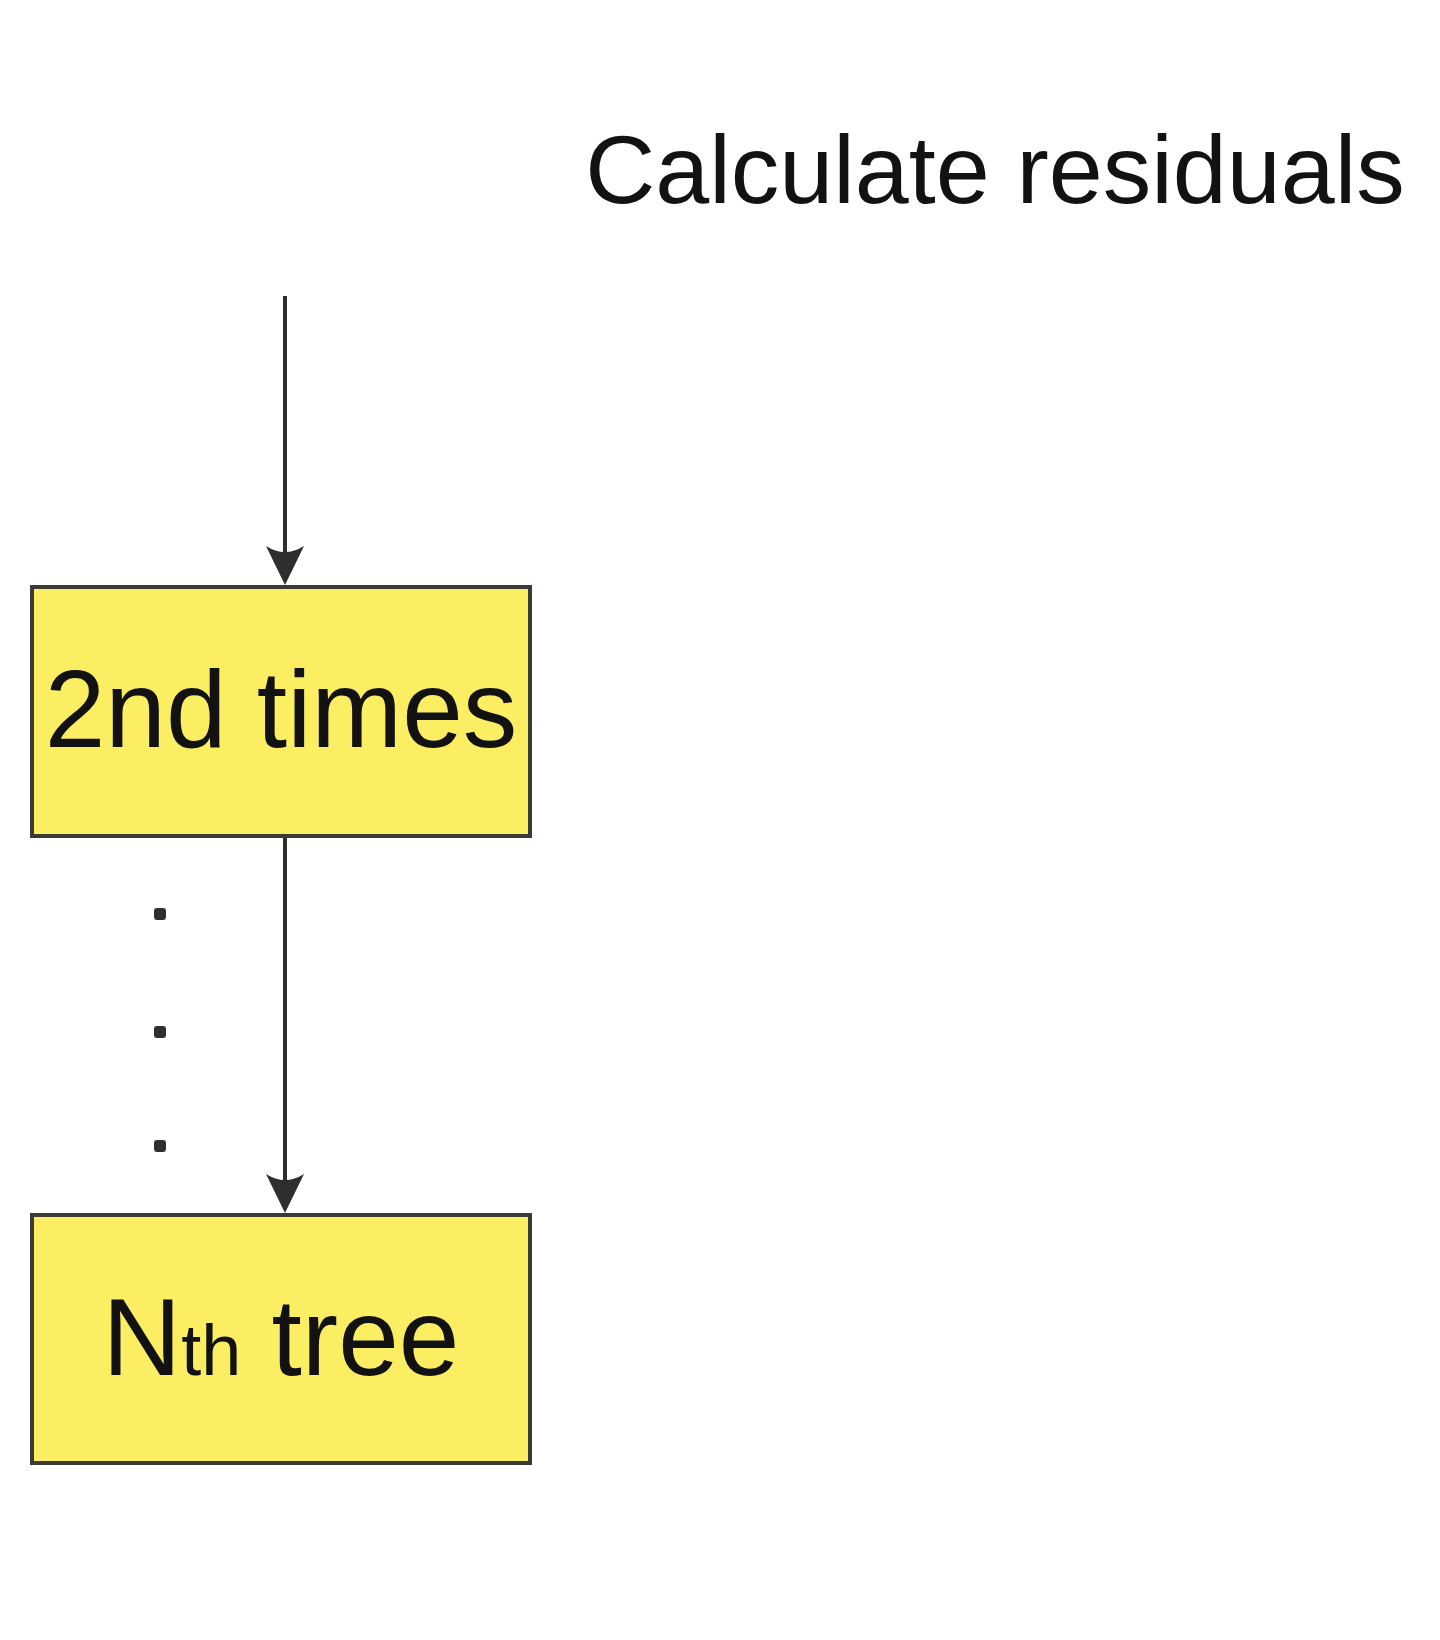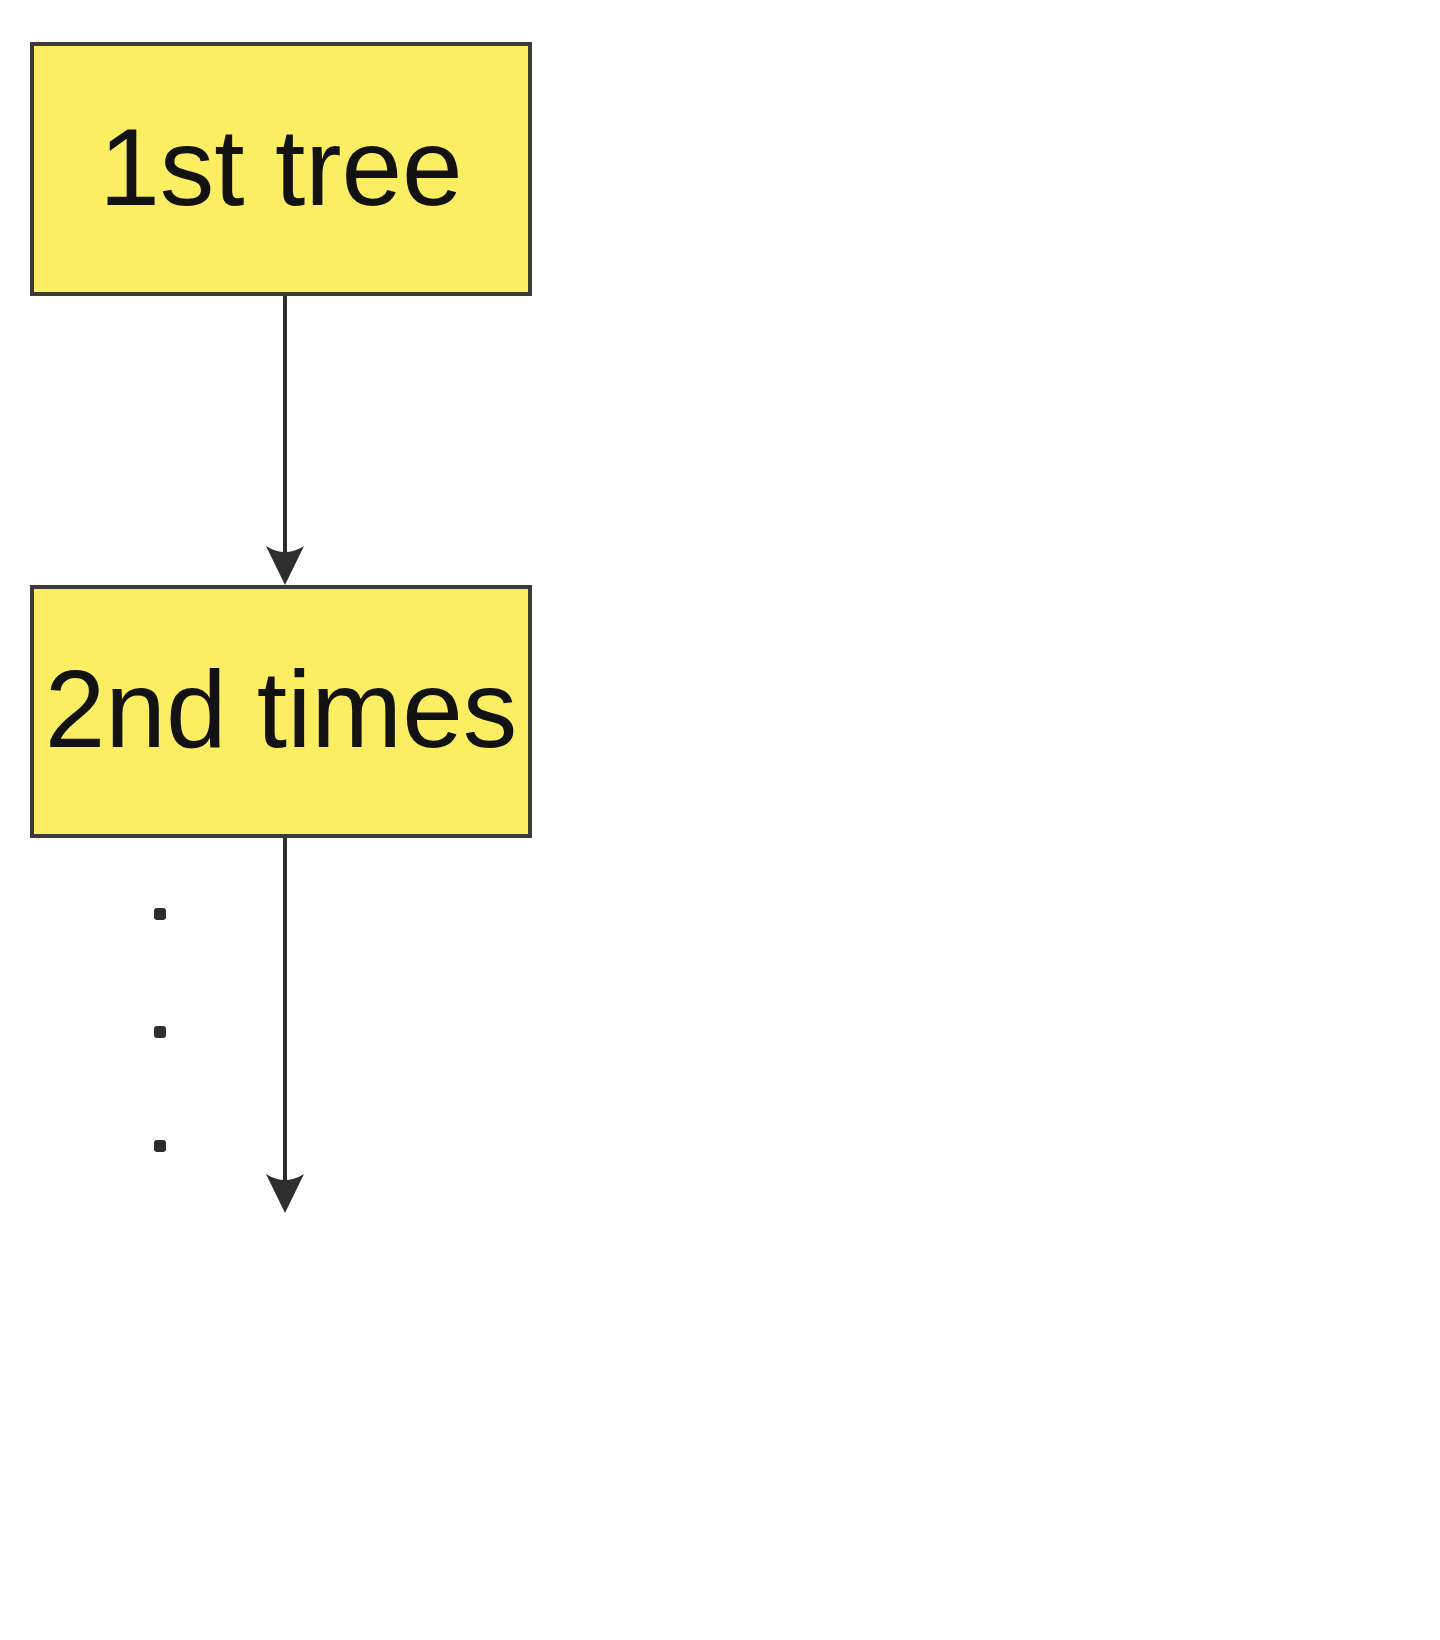--- a/index.html
+++ b/index.html
@@ -90,9 +90,6 @@
 
 <div class="canvas" style="--background: #FFFFFF; --box-fill: #FBEE63; --box-border: #3B3B33; --arrow: #2E2E2E; --text: #121212;">
 
-  <div class="flow-box first">
-    <span class="box-label"><span>1st tree</span><sup></sup><span></span></span>
-  </div>
 
 
   <div class="connector a1">

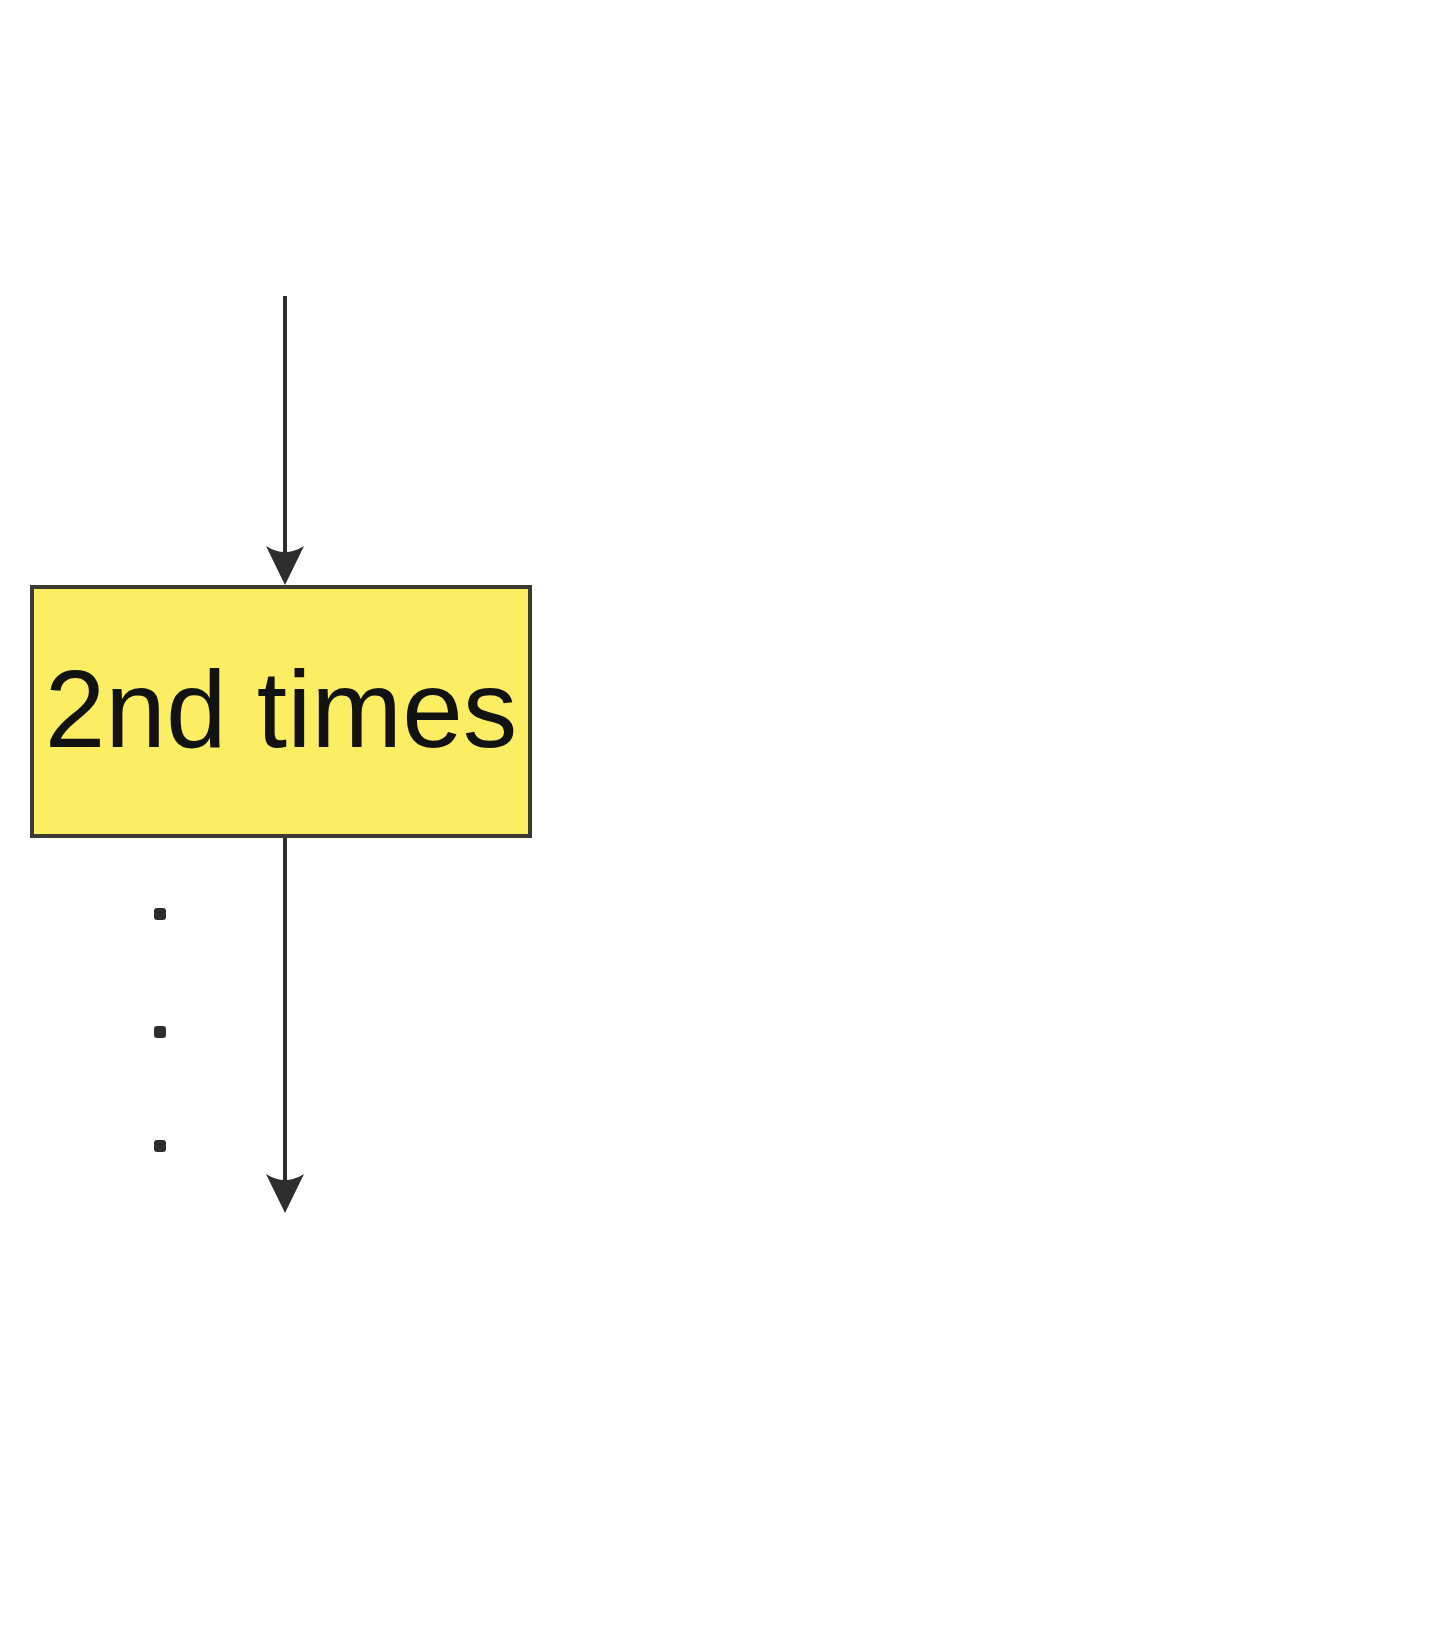--- a/index.html
+++ b/index.html
@@ -91,6 +91,7 @@
 <div class="canvas" style="--background: #FFFFFF; --box-fill: #FBEE63; --box-border: #3B3B33; --arrow: #2E2E2E; --text: #121212;">
 
 
+  <div class="annotation first">Calculate residuals</div>
 
   <div class="connector a1">
     <svg viewBox="0 0 44 290">

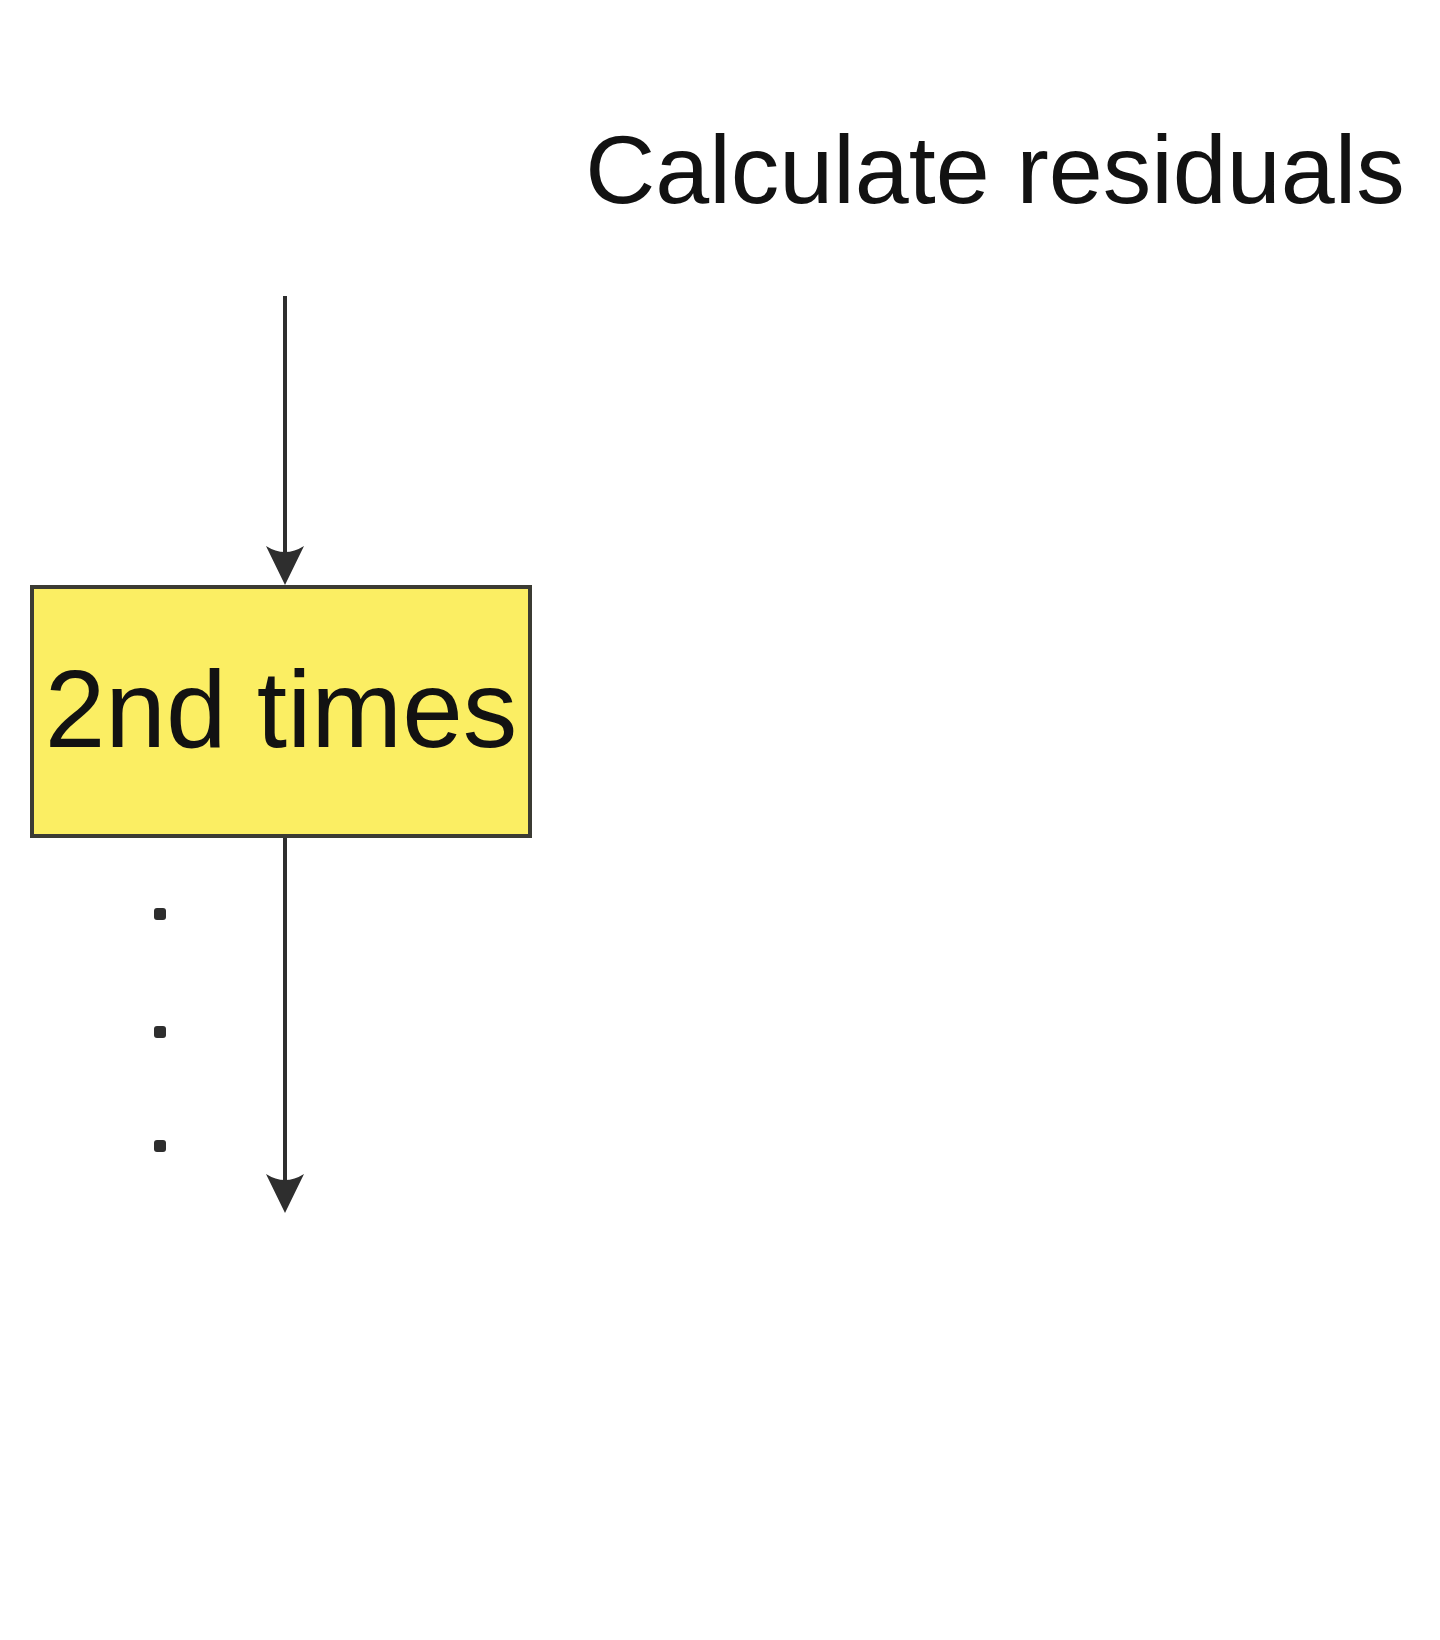--- a/index.html
+++ b/index.html
@@ -118,6 +118,9 @@
     </svg>
   </div>
 
+  <div class="flow-box nth">
+    <span class="box-label"><span>N</span><sup>th</sup><span> tree</span></span>
+  </div>
 
 
 </div>

